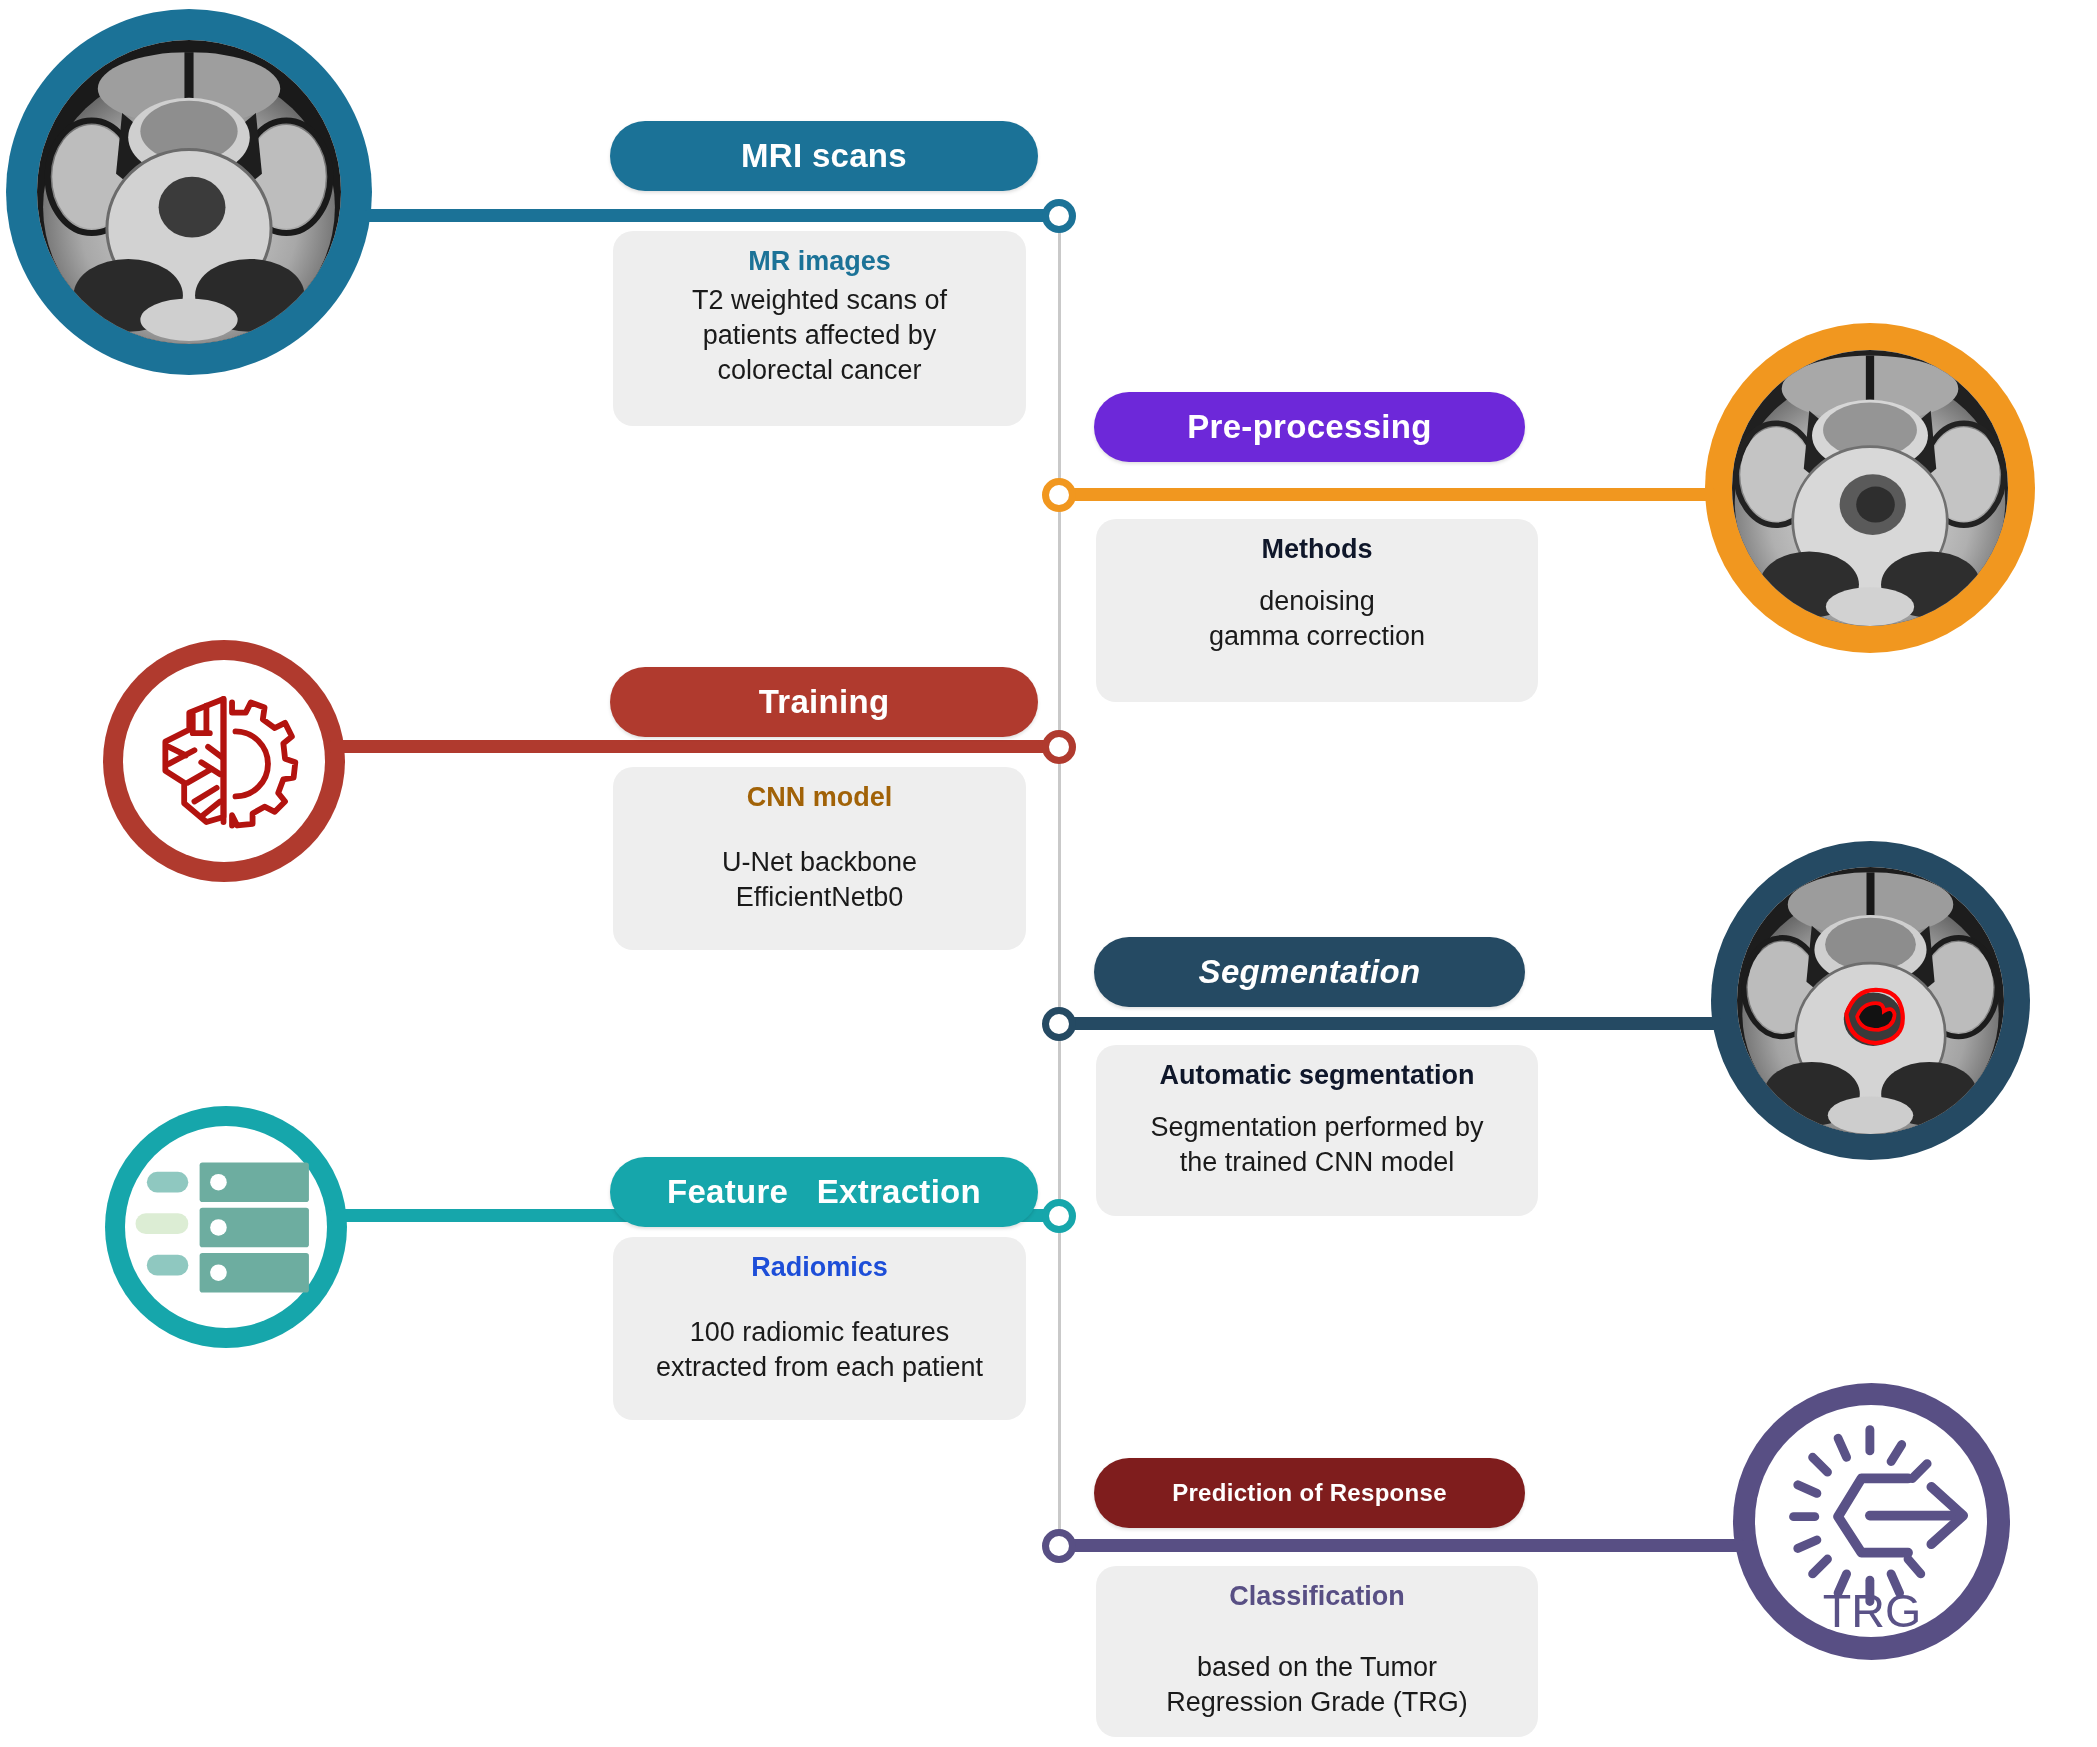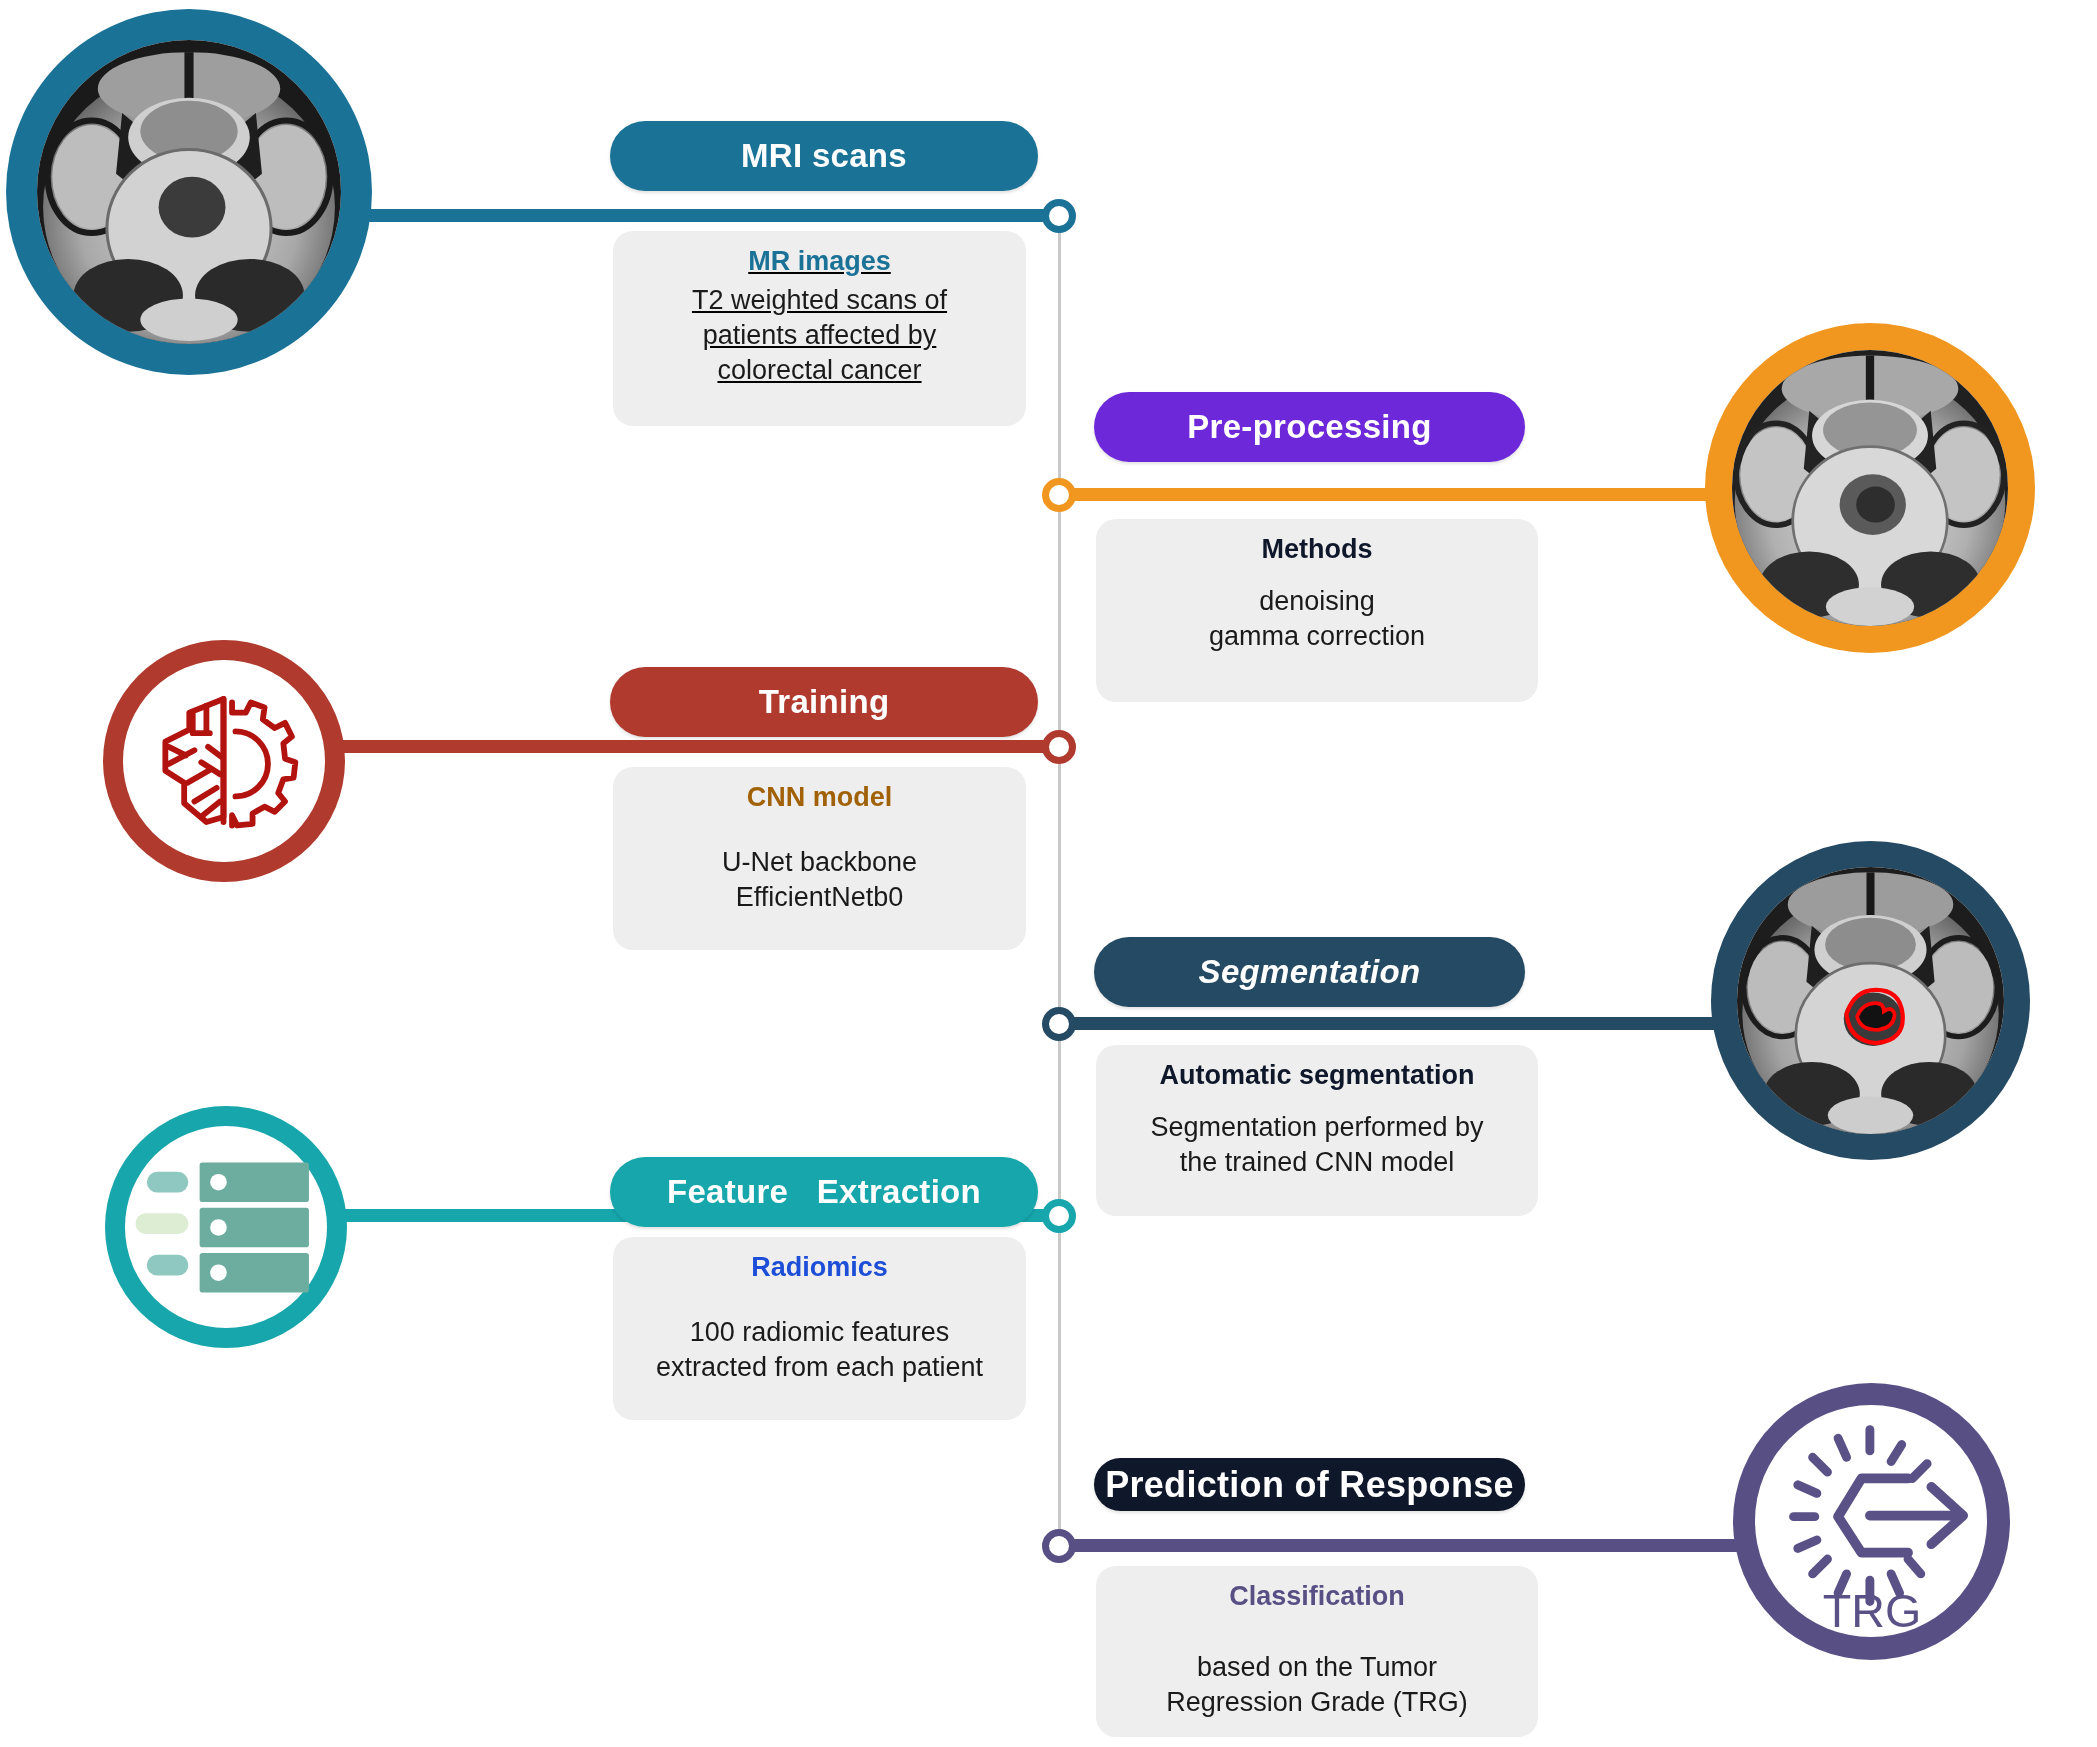--- a/index.html
+++ b/index.html
@@ -89,7 +89,7 @@
   <span>MRI scans</span>
 </div>
 
-<div class="card" style="left:613px;top:231px;width:413px;height:195px;text-decoration:underline;">
+<div class="card" style="left:613px;top:231px;width:413px;height:195px;">
   <div class="ctitle" style="color:#1b7297;">MR images</div>
   <div class="cbody" style="margin-top:4.7px;">T2 weighted scans of
 patients affected by

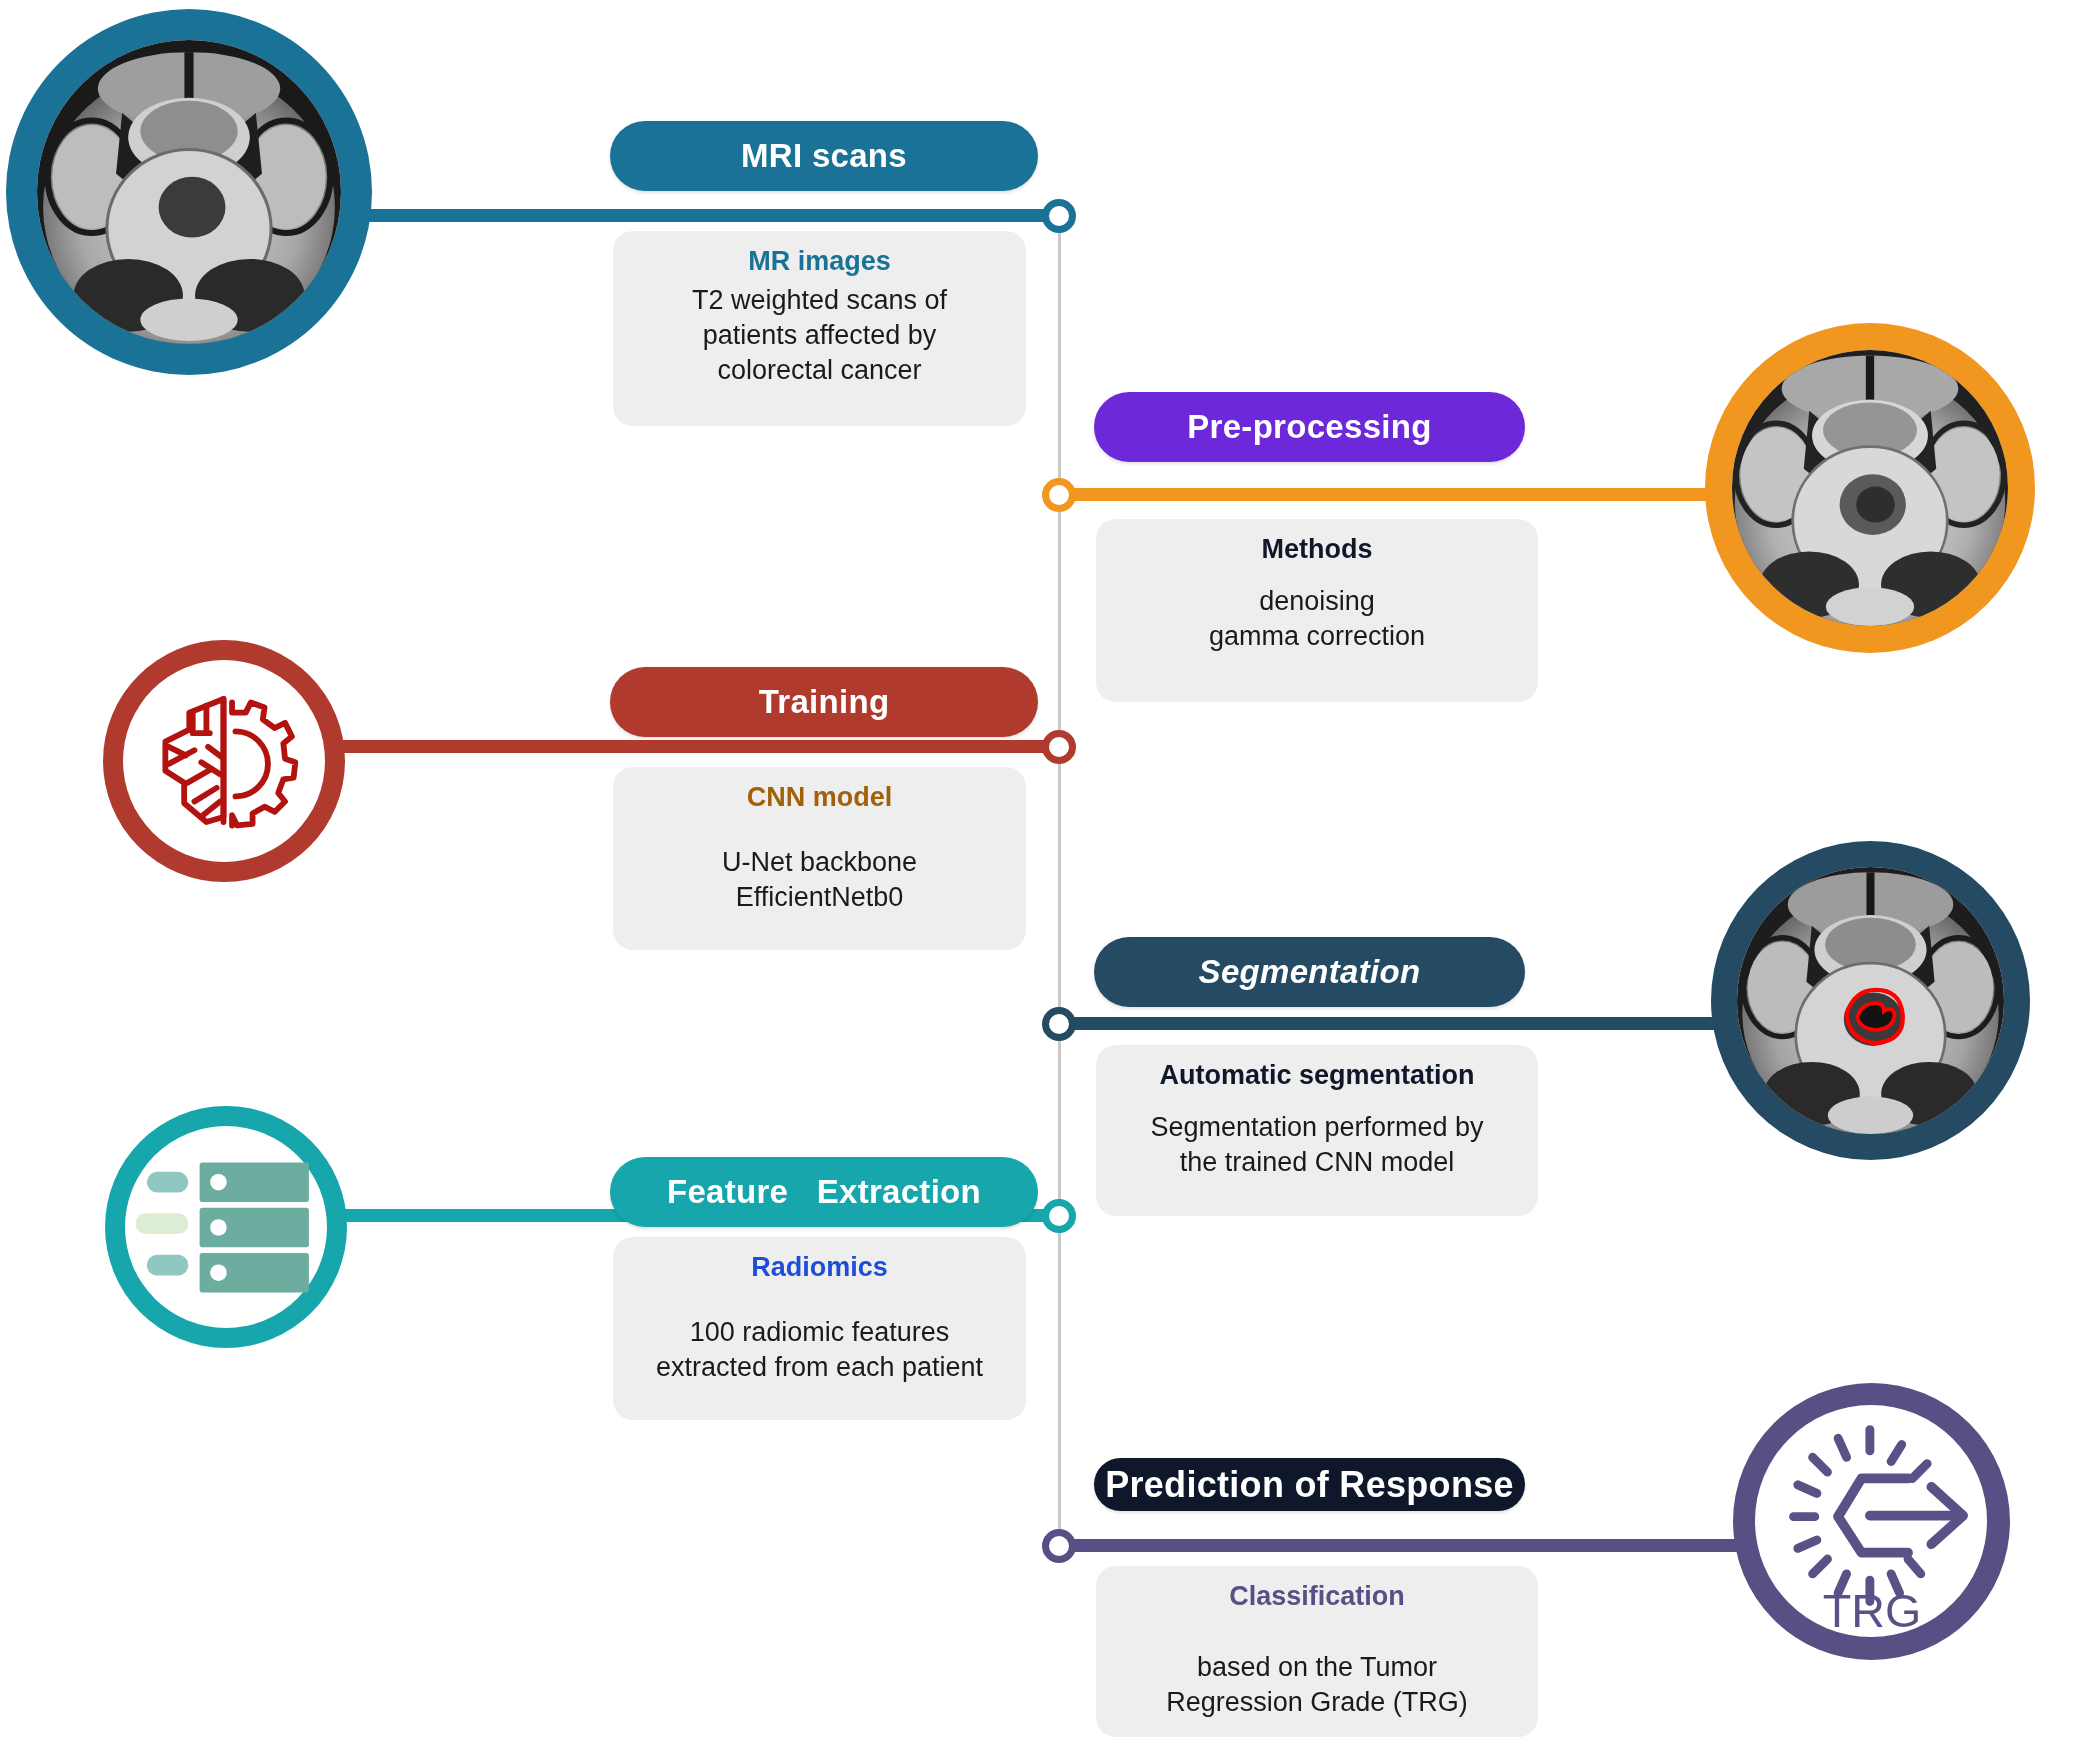--- a/index.html
+++ b/index.html
@@ -298,7 +298,7 @@
 <div class="conn" style="left:1059px;top:1539px;width:684px;background:#584f84;"></div>
 <div class="node" style="left:1042px;top:1529px;border:7.7px solid #584f84;"></div>
 
-<div class="pill" style="left:1094px;top:1458px;width:431px;height:53px;background:#0f172a;font-size:36px;">
+<div class="pill" style="left:1094px;top:1458px;width:431px;height:70px;background:#7f1d1d;font-size:24px;">
   <span>Prediction of Response</span>
 </div>
 

